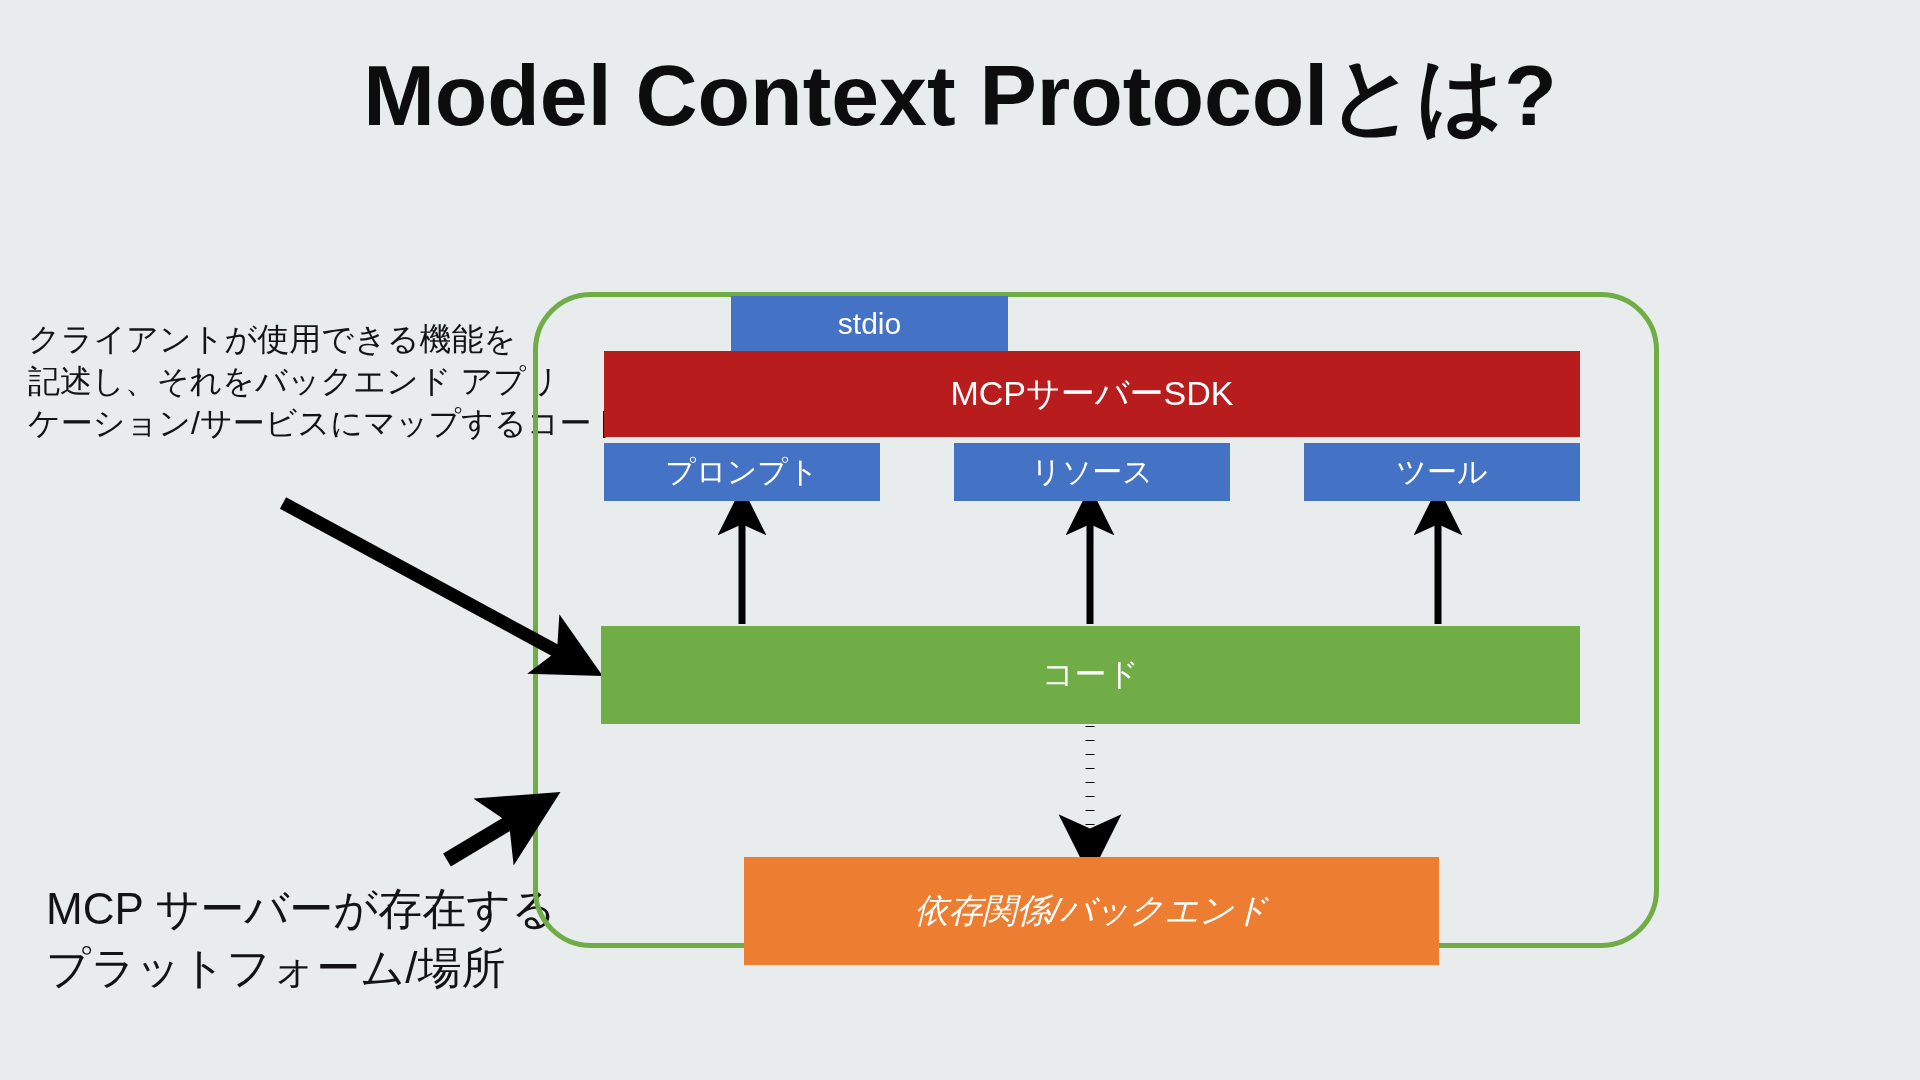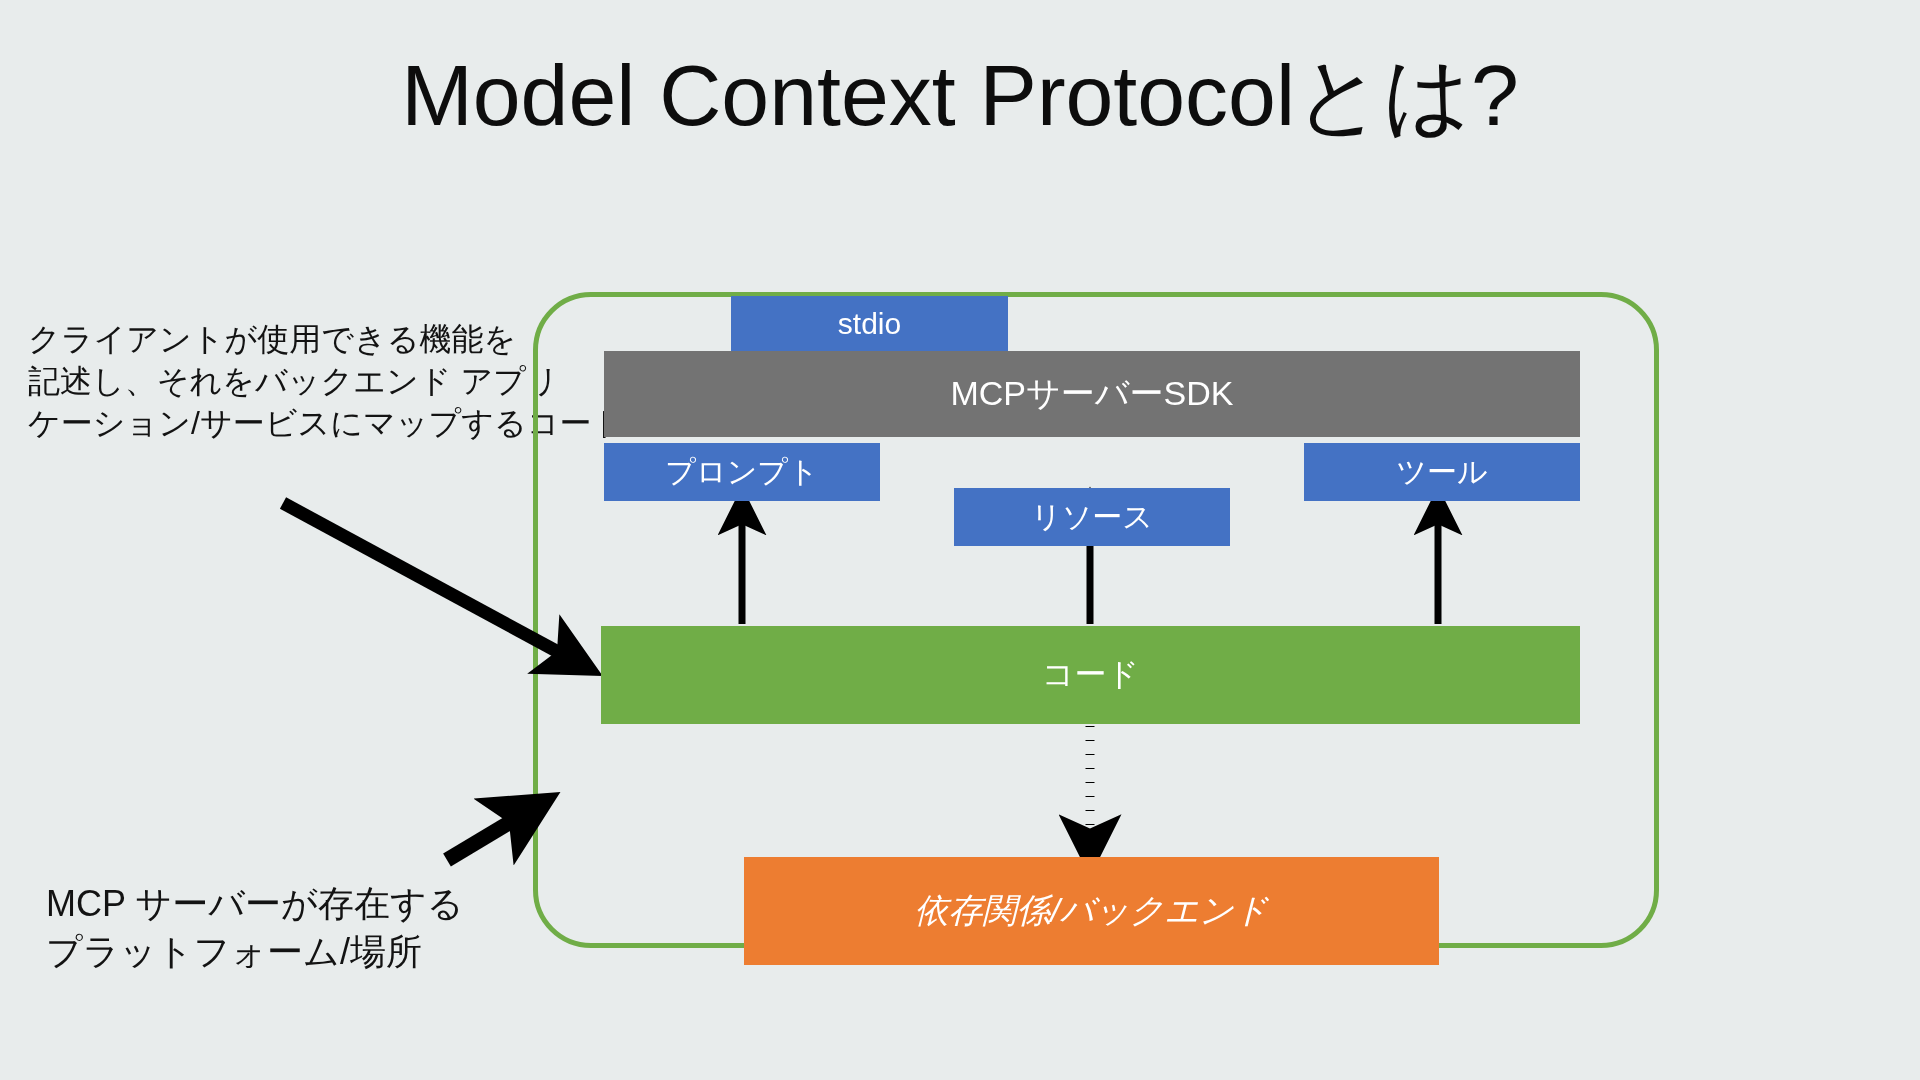--- a/index.html
+++ b/index.html
@@ -29,7 +29,7 @@
     width: 1920px;
     text-align: center;
     font-size: 86px;
-    font-weight: 400;
+    font-weight: 700;
     color: #0d0d0d;
     letter-spacing: 0px;
     line-height: 1.1;

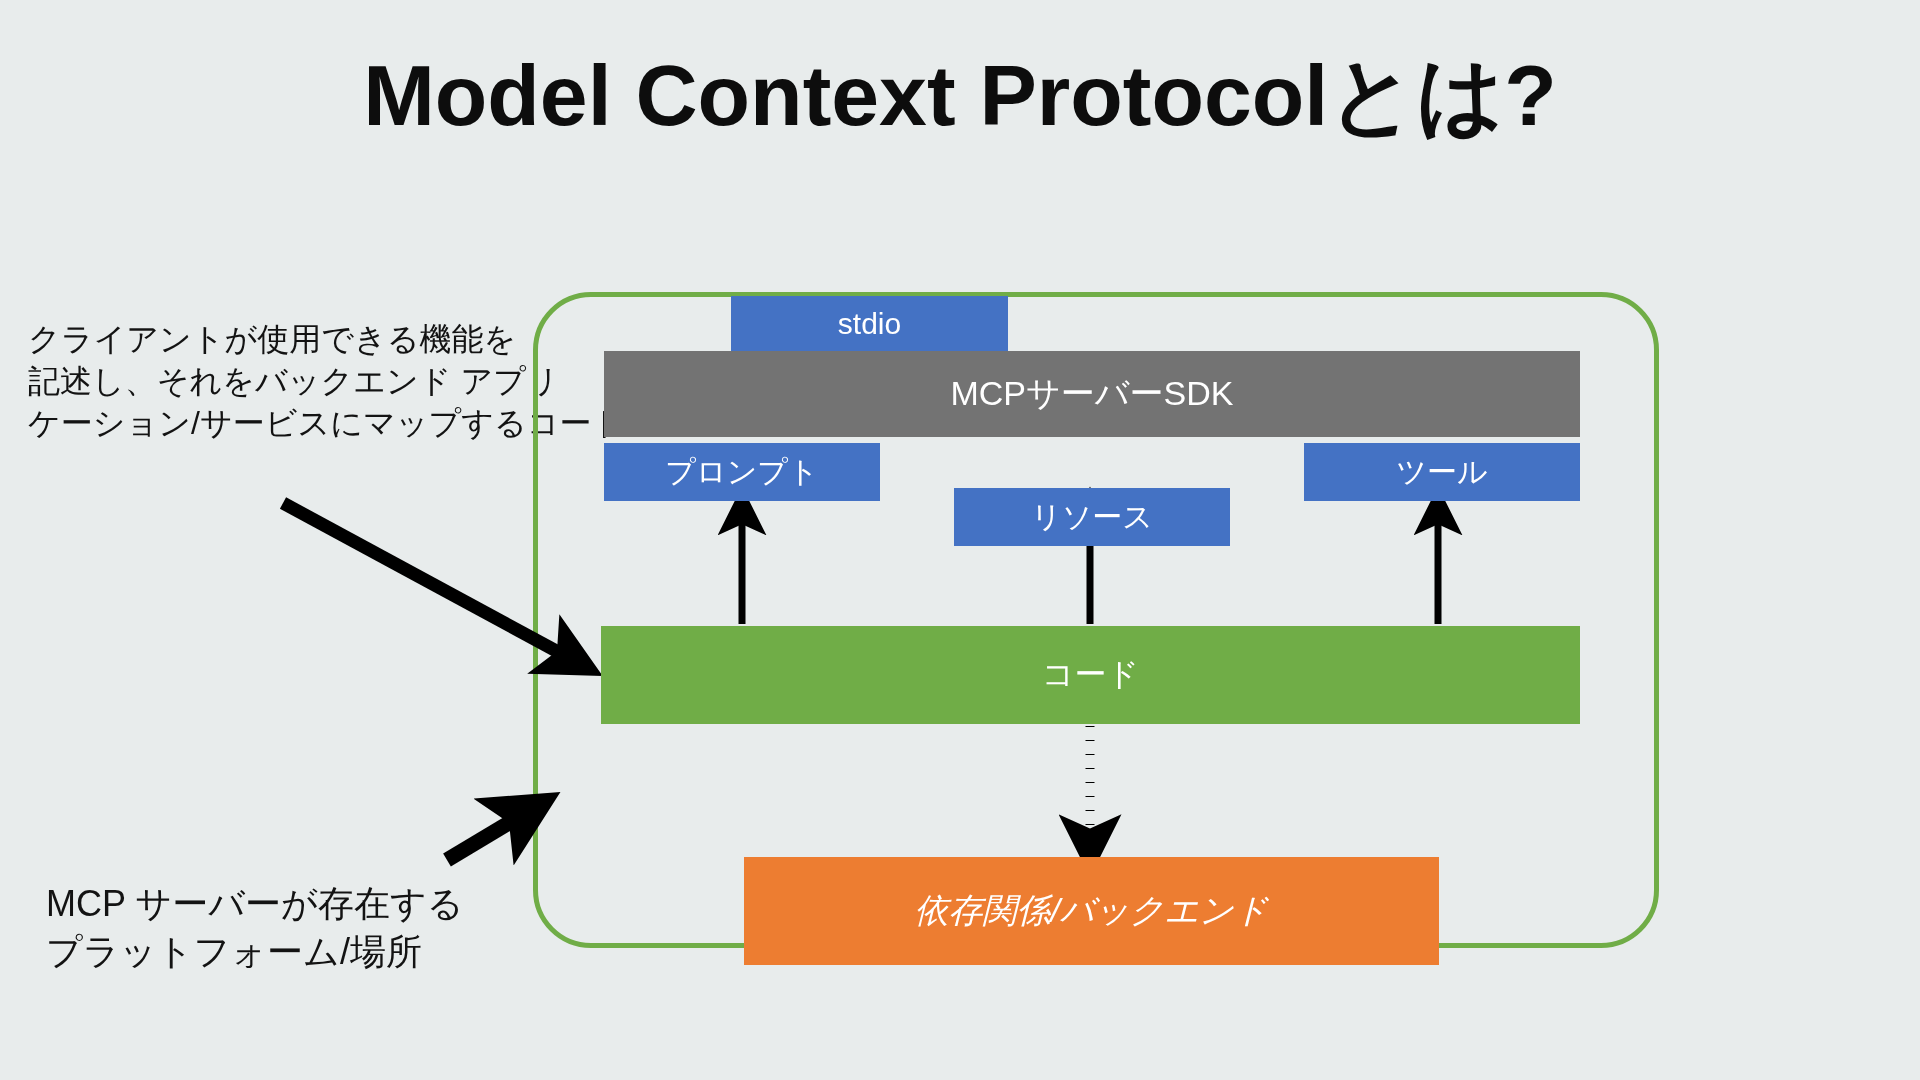--- a/index.html
+++ b/index.html
@@ -91,7 +91,7 @@
     text-align: center;
   }
   .blue  { background: #4472c4; }
-  .gray  { background: #737373; }
+  .gray  { background: #b91c1c; }
   .green { background: #70ad47; }
   .orange{ background: #ed7d31; }
 

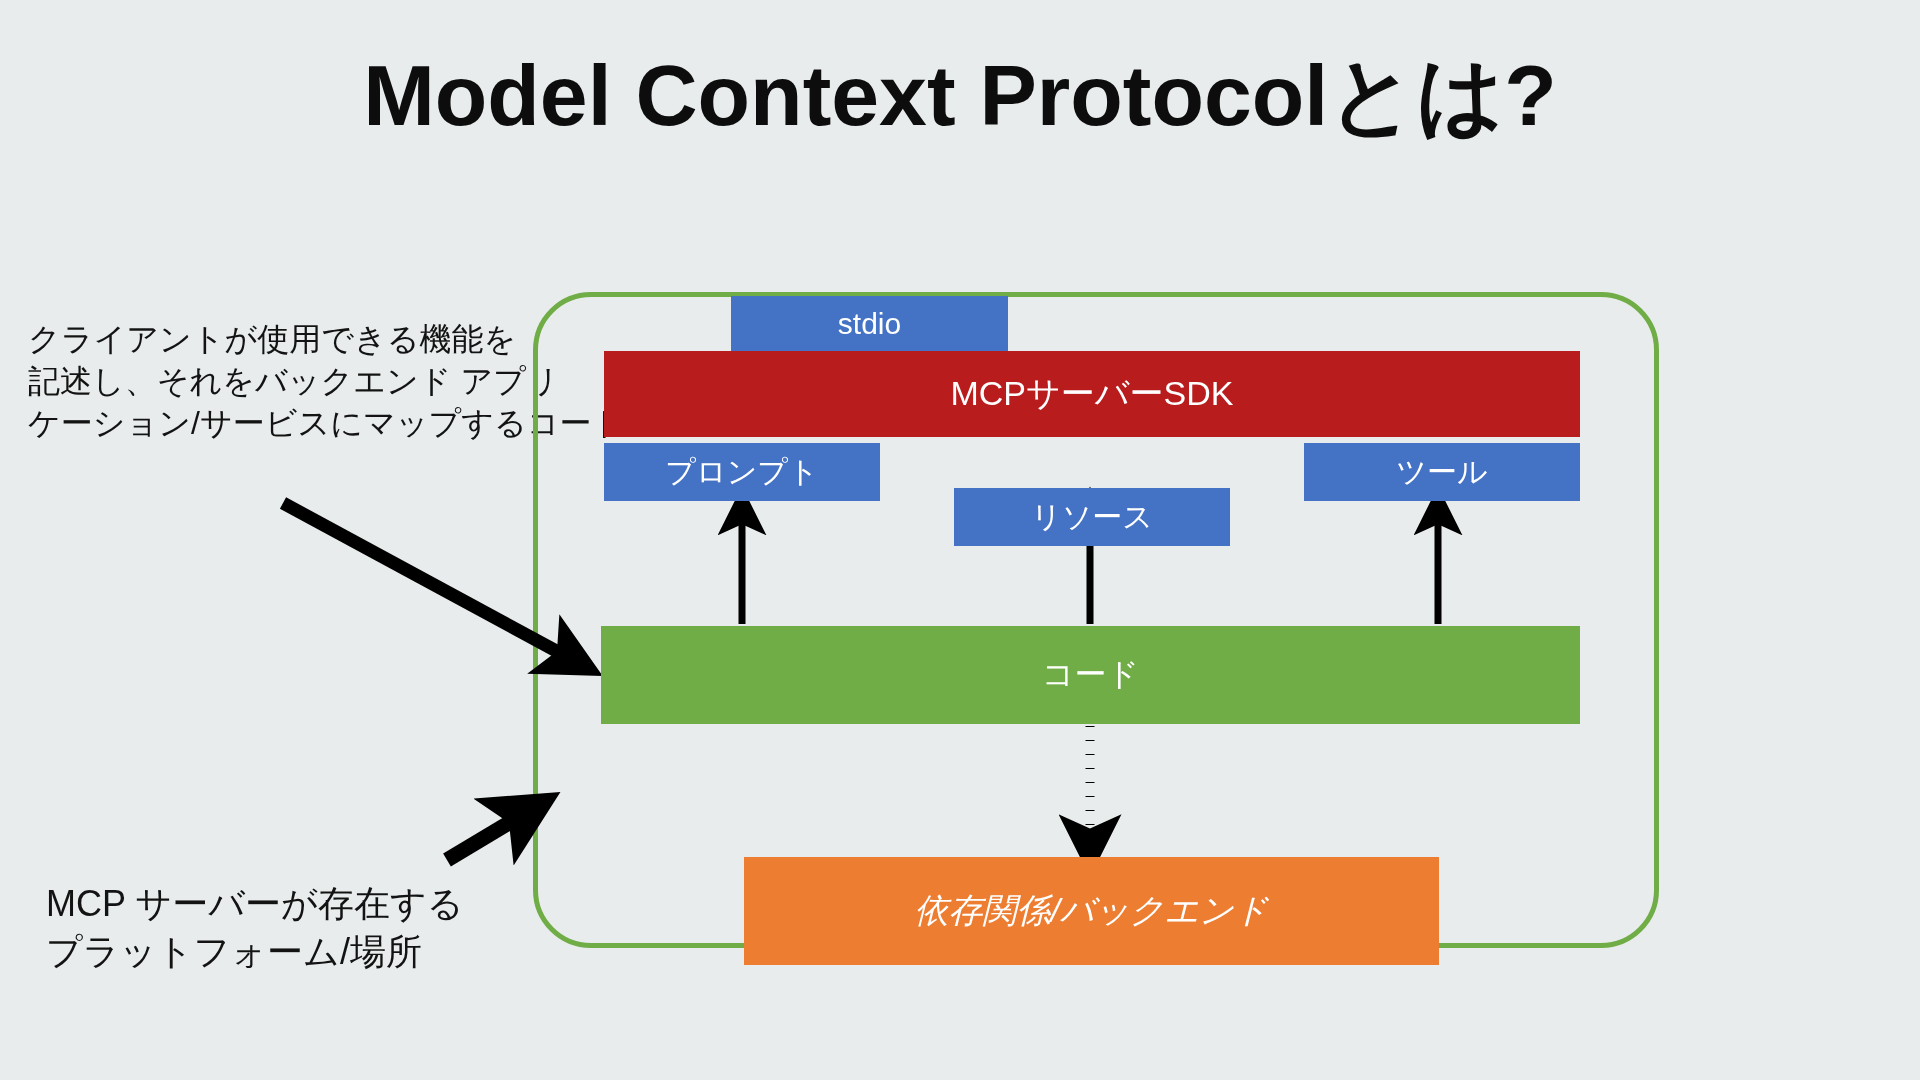--- a/index.html
+++ b/index.html
@@ -114,7 +114,6 @@
   #box-resource {
     left: 954px; top: 443px; width: 276px; height: 58px;
     font-size: 30px;
-    margin-top: 45px;
   }
   #box-tool {
     left: 1304px; top: 443px; width: 276px; height: 58px;

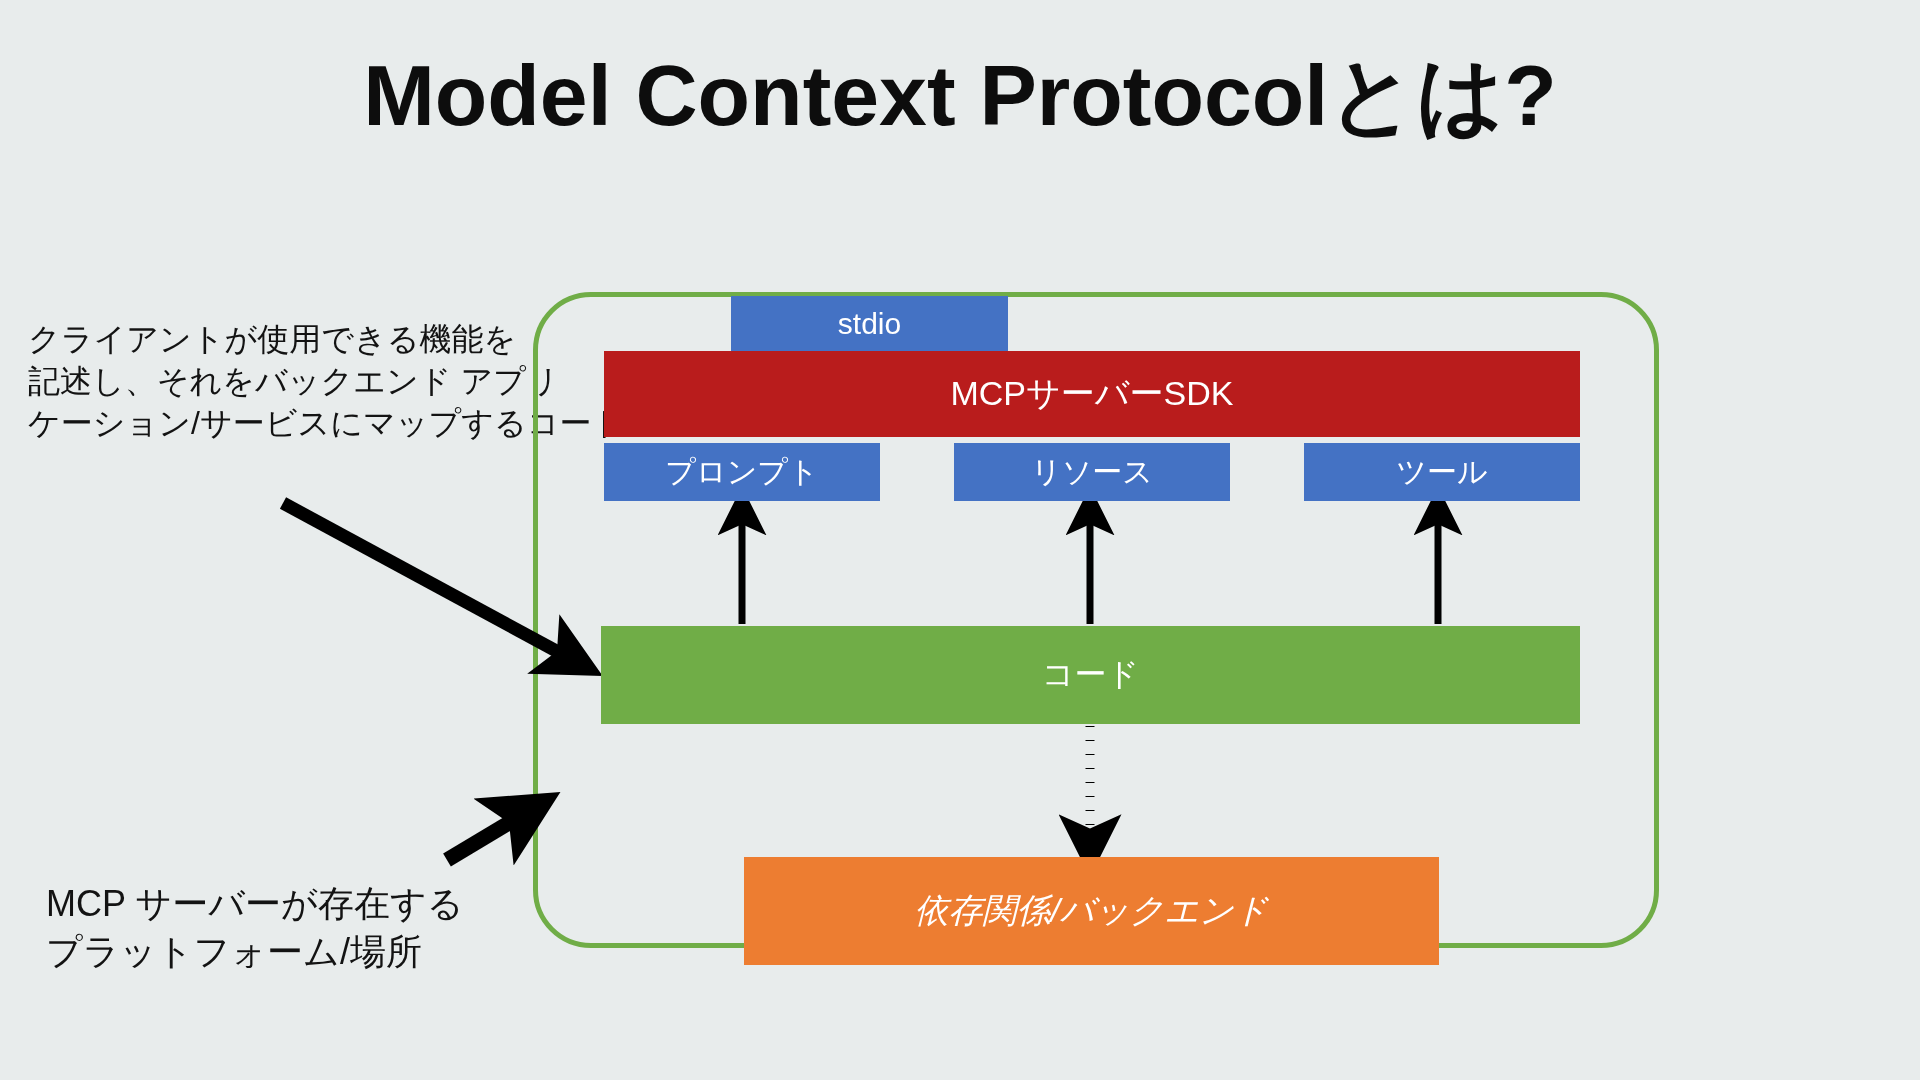--- a/index.html
+++ b/index.html
@@ -61,7 +61,7 @@
     left: 46px;
     top: 880px;
     width: 520px;
-    font-size: 36px;
+    font-size: 44px;
     color: #131313;
     line-height: 1.33;
   }

